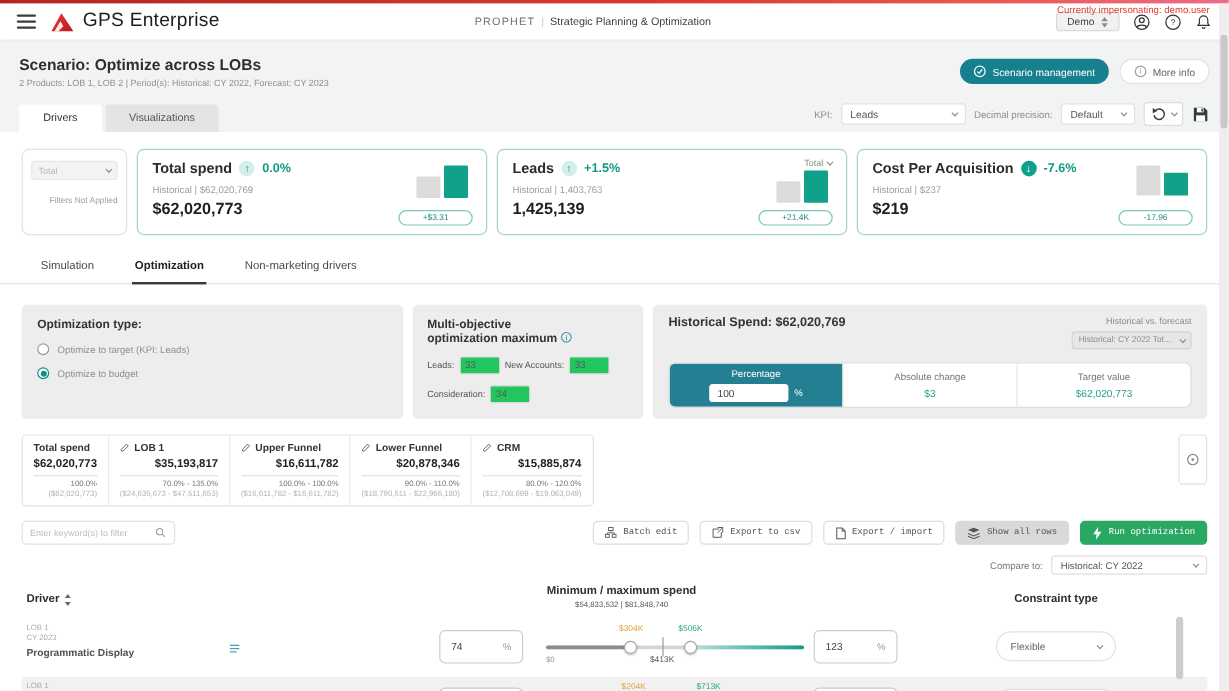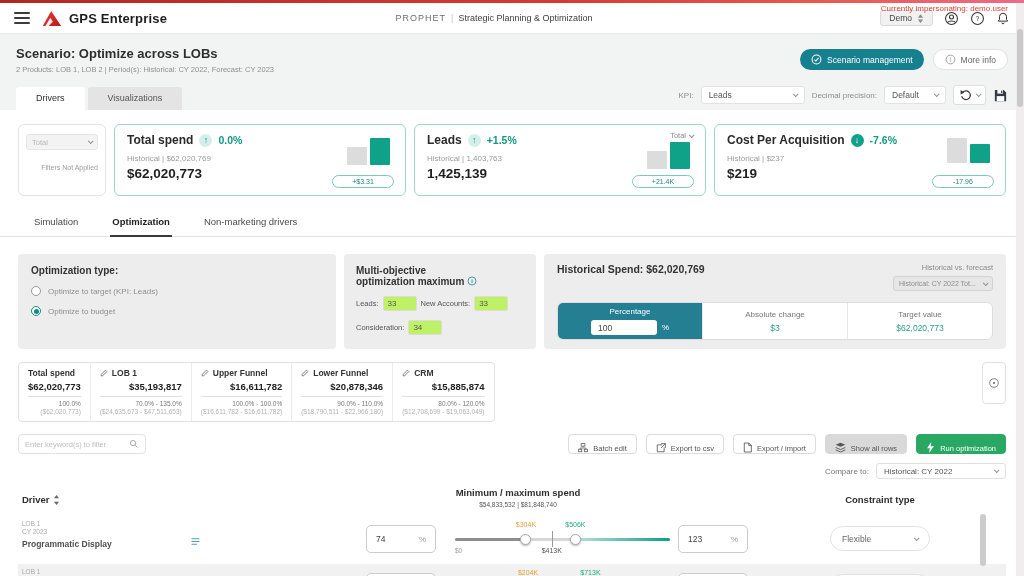--- a/index.html
+++ b/index.html
@@ -15,7 +15,7 @@
   .burger { display:flex; flex-direction:column; gap:3px; width:16px; cursor:pointer; }
   .burger span { height:2px; background:#3c3c3c; border-radius:1px; }
   .logo { margin-left:12px; display:flex; align-items:center; }
-  .brand { margin-left:7px; font-size:13px; font-weight:bold; color:#1d1d1d; letter-spacing:.2px; }
+  .brand { margin-left:7px; font-size:16px; font-weight:normal; color:#1d1d1d; letter-spacing:.2px; }
   .app-title { position:absolute; left:0; right:0; text-align:center; font-size:9px; color:#3f3f3f; transform:translateX(-18px); }
   .app-title .prophet { color:#6e6e6e; letter-spacing:1px; }
   .app-title .bar { color:#c9c9c9; margin:0 5px; }

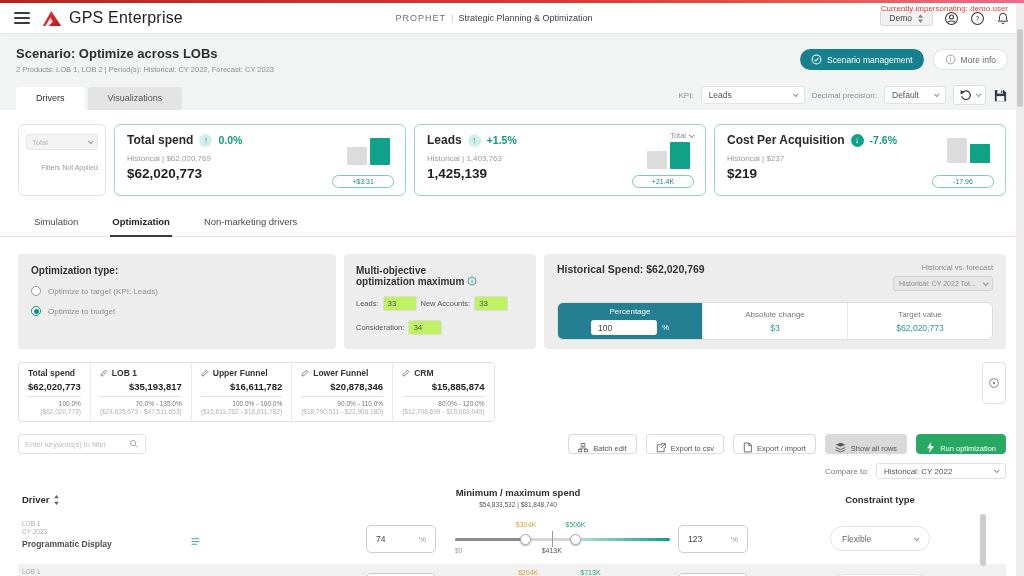--- a/index.html
+++ b/index.html
@@ -87,7 +87,7 @@
   .w-title { width:130px; display:inline-block; vertical-align:top; }
   .w-row { display:flex; align-items:center; gap:4px; margin-top:9px; flex-wrap:wrap; }
   .w-label { font-size:7.5px; color:#555; }
-  .w-input { width:34px; height:15px; border:1px solid #dcdcdc; background:#bef264; font-size:8px; color:#555; padding-left:4px; font-family:inherit; border-radius:2px; }
+  .w-input { width:34px; height:15px; border:1px solid #dcdcdc; background:#22c55e; font-size:8px; color:#555; padding-left:4px; font-family:inherit; border-radius:2px; }
   .panel.hist { flex:1; padding:9px 13px; position:relative; }
   .hist-cmp-label { position:absolute; top:9px; right:13px; font-size:7.5px; color:#8a8a8a; }
   .hist-cmp-dd { position:absolute; top:22px; right:13px; width:100px; height:15px; background:#e6e6e6; border:1px solid #d2d2d2; border-radius:3px; display:flex; align-items:center; justify-content:space-between; padding:0 5px; font-size:7px; color:#8c8c8c; cursor:pointer; }

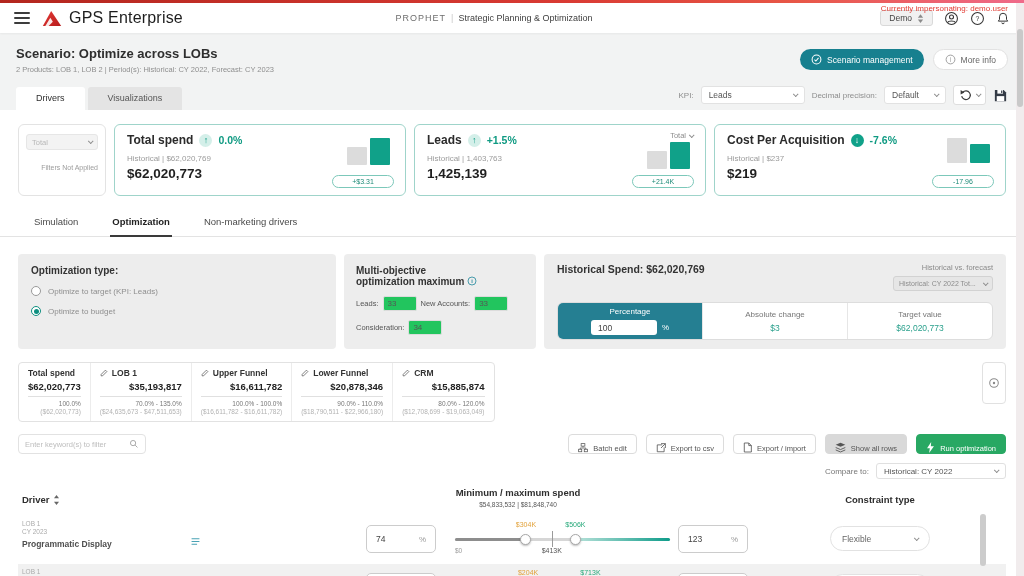--- a/index.html
+++ b/index.html
@@ -119,7 +119,7 @@
   .search-box input { border:none; outline:none; flex:1; font-size:7.5px; color:#555; font-family:inherit; min-width:0; }
   .search-box input::placeholder { color:#bdbdbd; }
   .tb-buttons { margin-left:auto; display:flex; gap:9px; }
-  .tbtn { height:20px; display:flex; align-items:flex-end; gap:5px; border:1px solid #dcdcdc; border-radius:4px; background:#fff; color:#555; font-size:7.5px; padding:0 9px; cursor:pointer; font-family:Liberation Sans, sans-serif; }
+  .tbtn { height:20px; display:flex; align-items:center; gap:5px; border:1px solid #dcdcdc; border-radius:4px; background:#fff; color:#555; font-size:7.5px; padding:0 9px; cursor:pointer; font-family:Liberation Mono, monospace; }
   .tbtn.gray { background:#d9d9d9; border-color:#d9d9d9; }
   .tbtn.green { background:#28a863; border-color:#28a863; color:#fff; }
 

